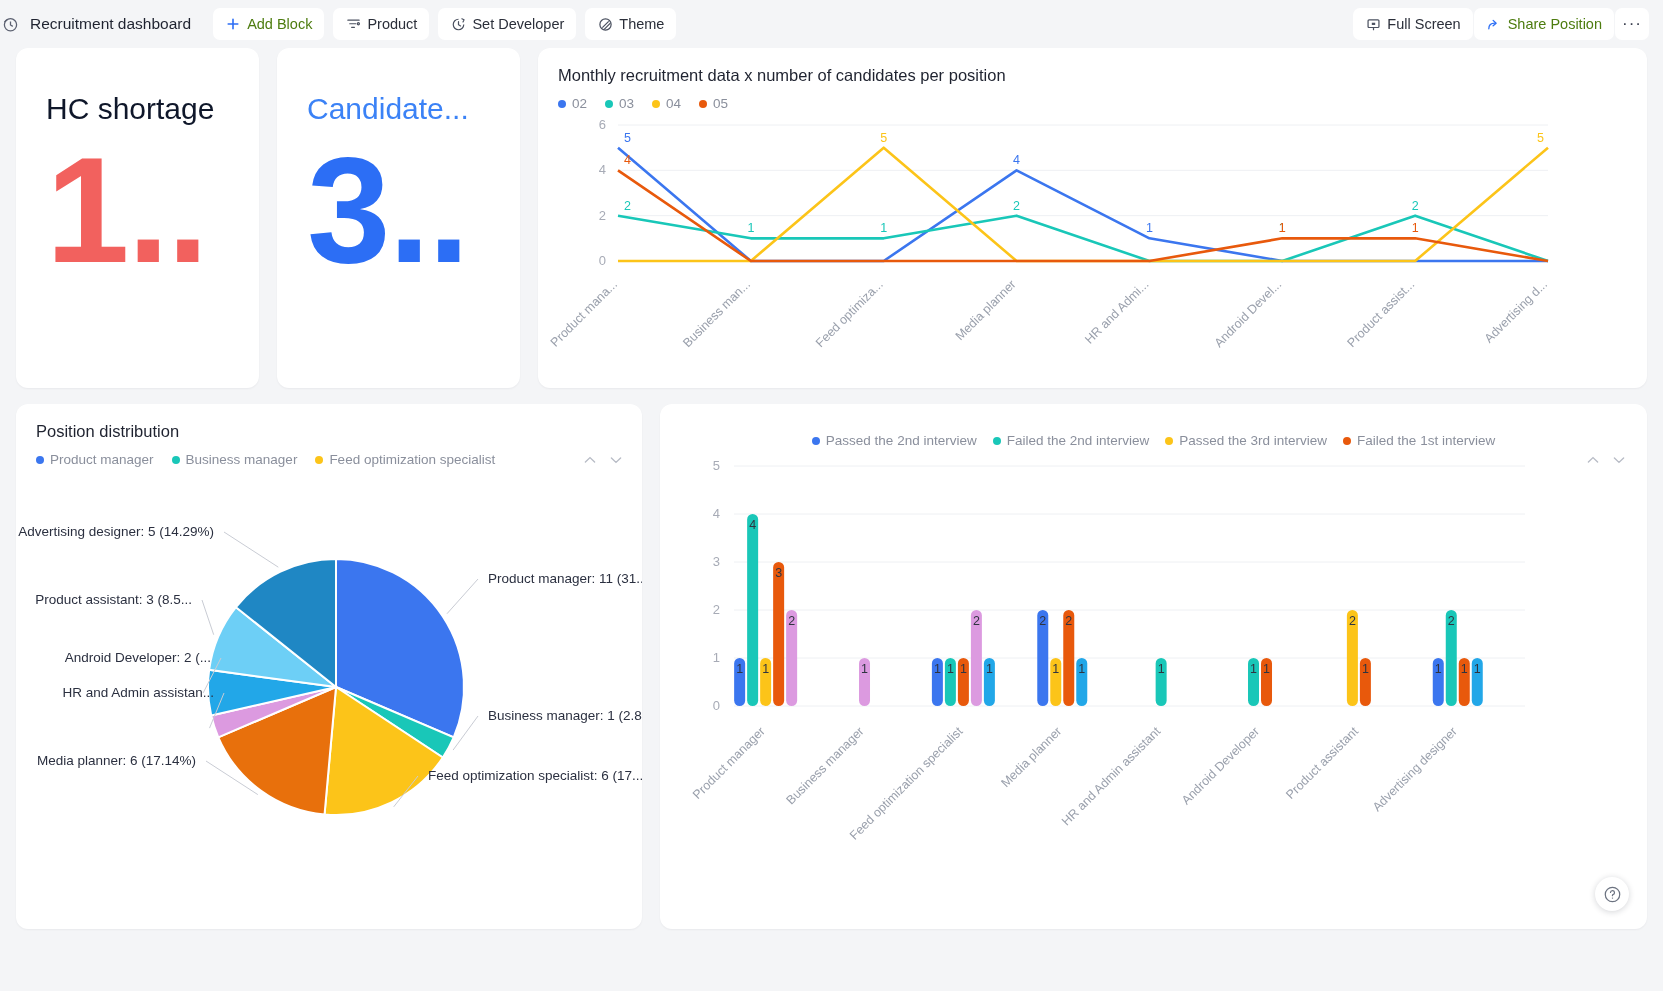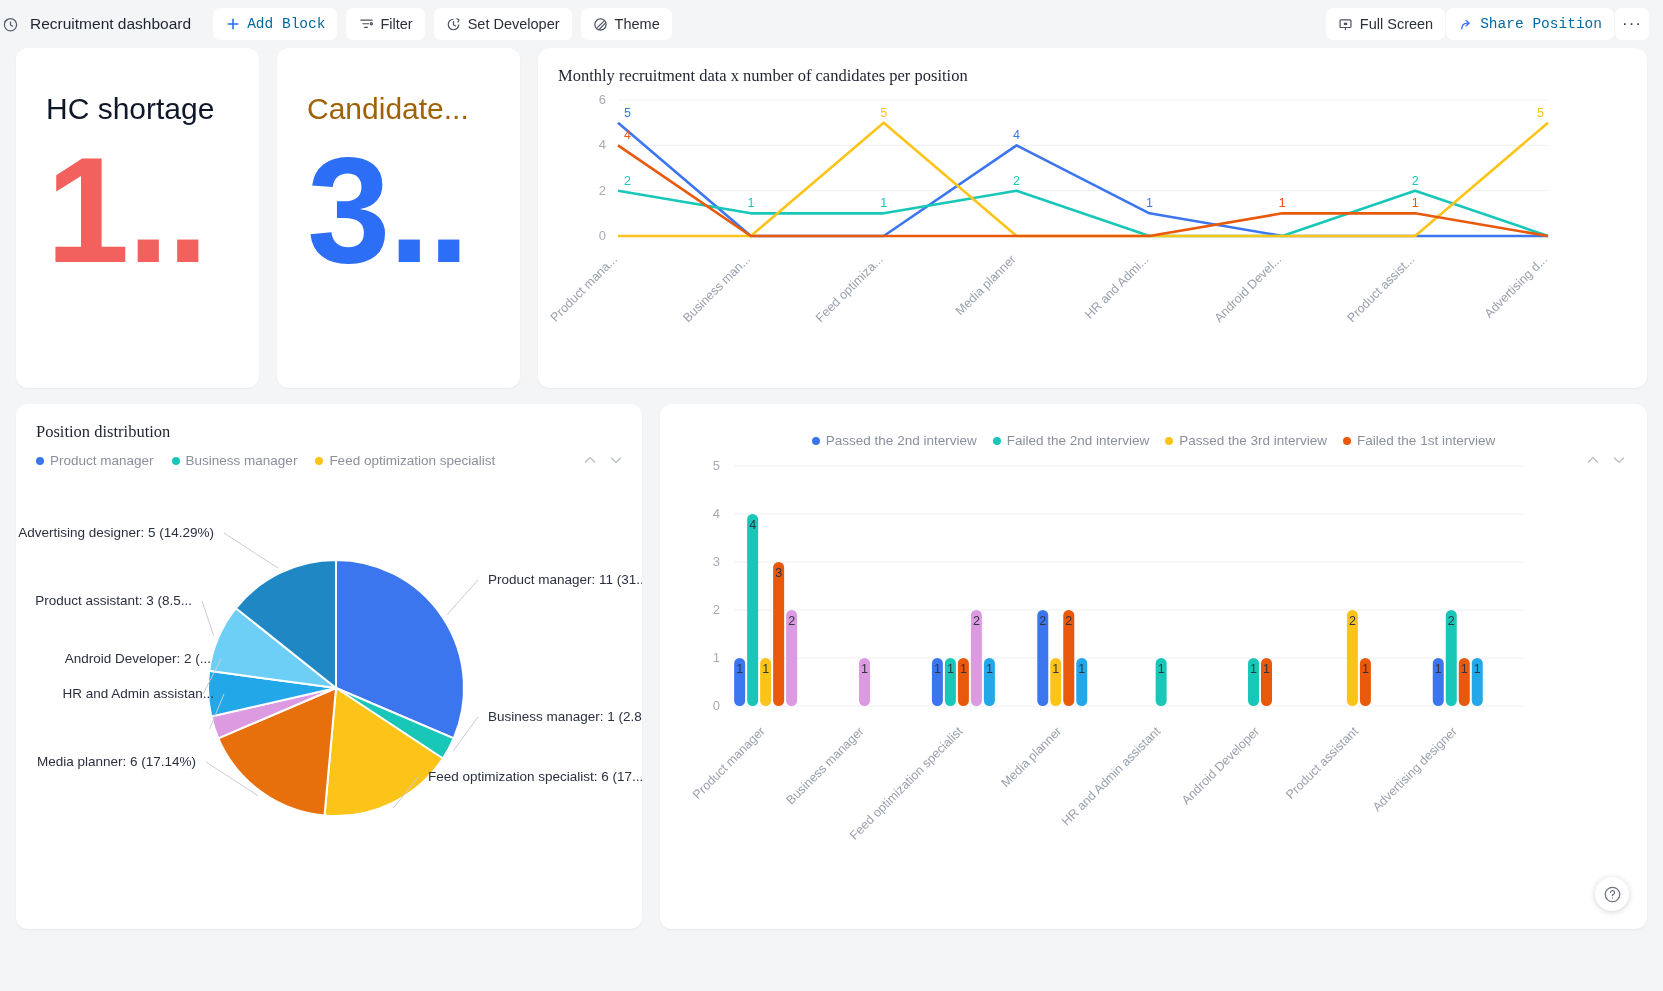--- a/index.html
+++ b/index.html
@@ -28,7 +28,7 @@
     font-family: "Liberation Sans", sans-serif; cursor: pointer;
     white-space: nowrap;
   }
-  .tb-btn.blue { color: #0369a1; font-family: Liberation Mono, monospace; }
+  .tb-btn.blue { color: #4d7c0f; }
   .tb-btn.blue .ico { color: #2c6ef5; }
   .tb-group { display: flex; align-items: center; gap: 9px; margin-left: 22px; }
   .tb-right { position: absolute; right: 14px; top: 8px; display: flex; align-items: center; gap: 1px; }

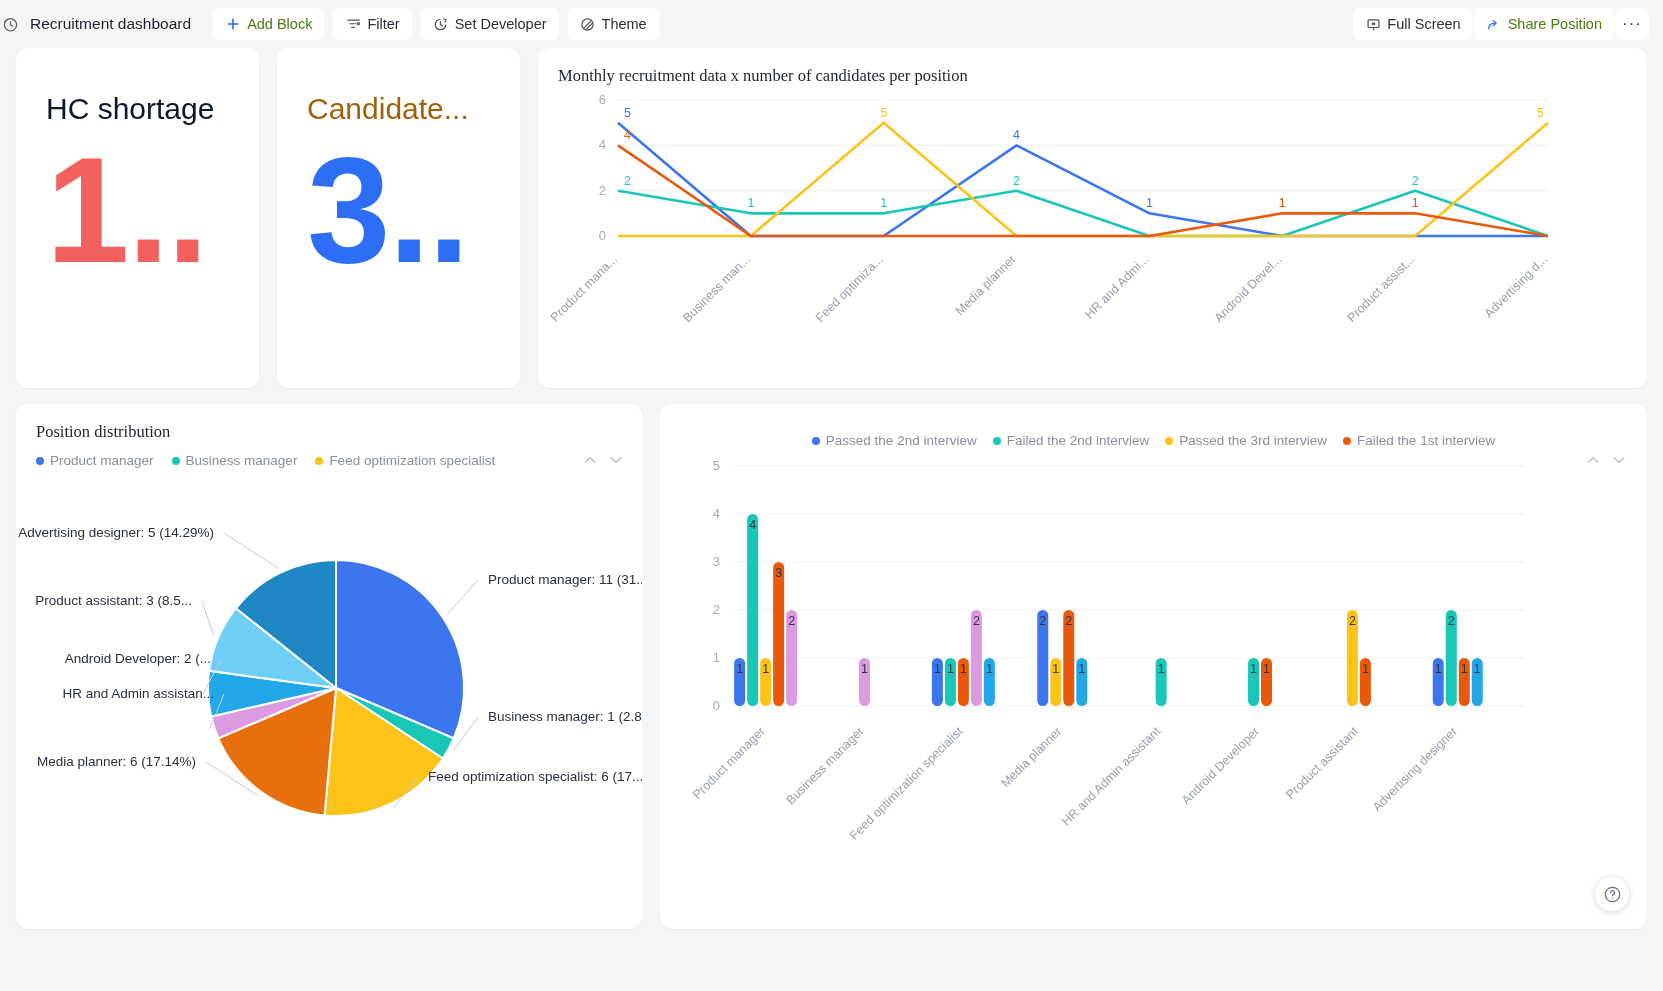--- a/index.html
+++ b/index.html
@@ -121,7 +121,7 @@
             <circle cx="13.2" cy="7.2" r="1.1"></circle>
         </svg>
       </span>
-      <span>Filter</span>
+      <span>Product</span>
     </button>
 
     <button class="tb-btn">

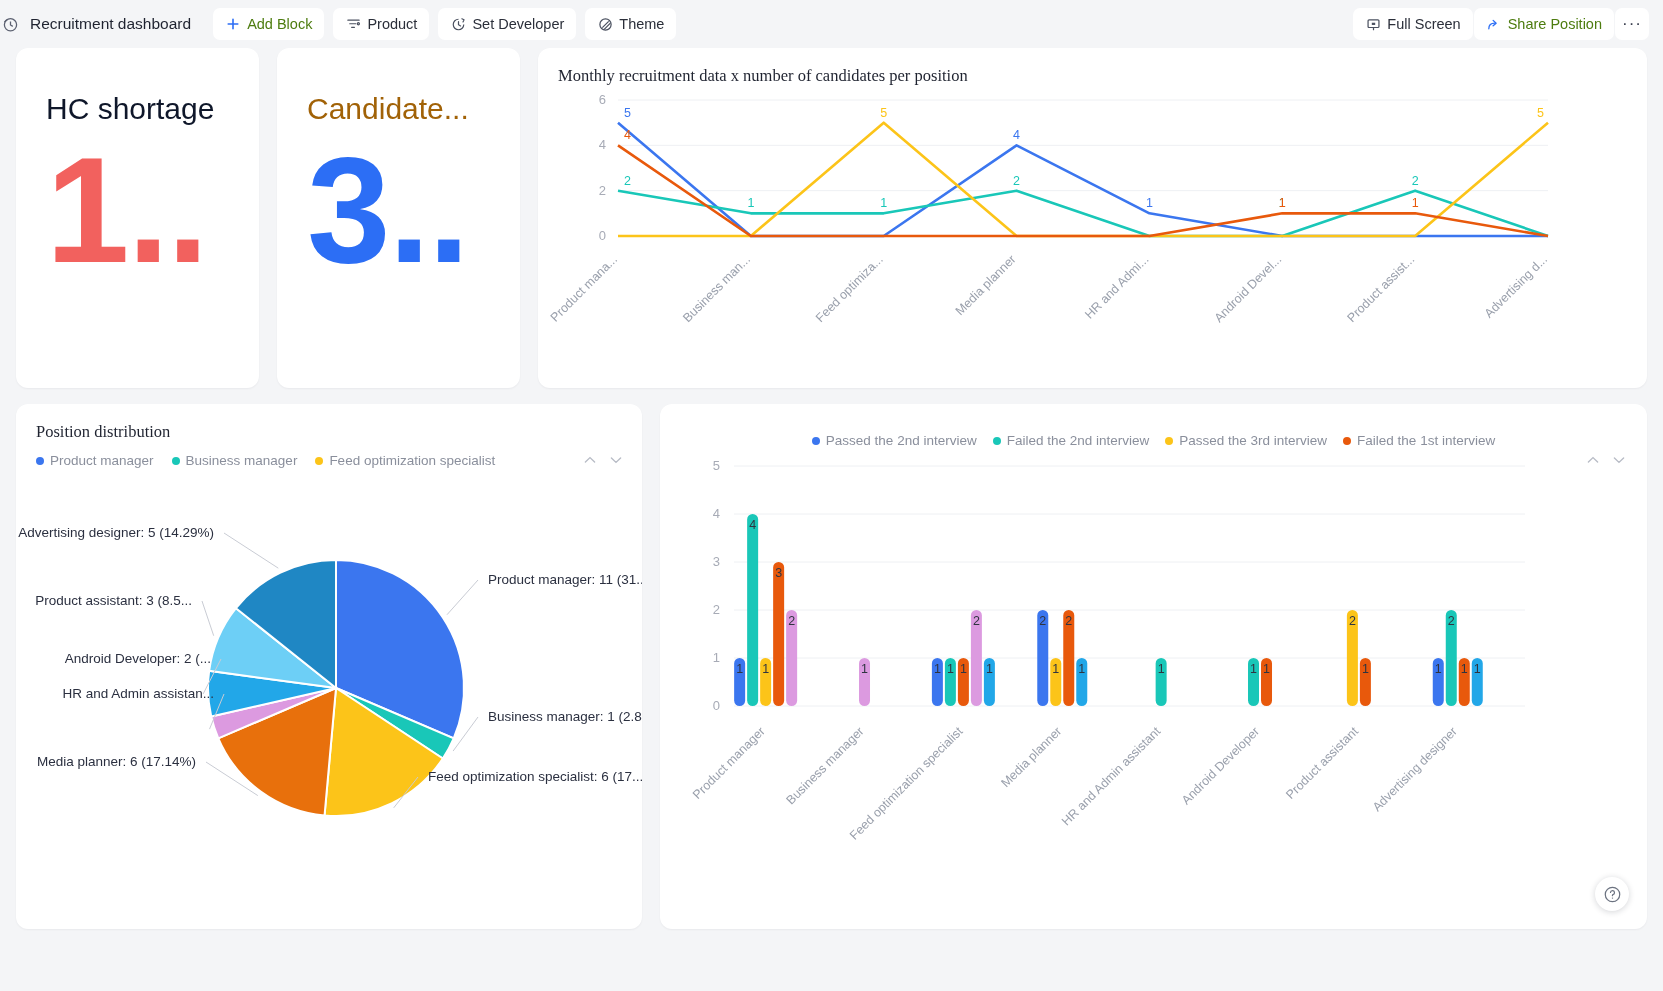--- a/index.html
+++ b/index.html
@@ -61,7 +61,7 @@
 
   
   .chart-card { flex: 1; padding: 18px 20px 8px 20px; }
-  .chart-title { font-size: 16.5px; color: #1f2330; font-weight: 400; font-family: Liberation Serif, serif; }
+  .chart-title { font-size: 16.5px; color: #1f2330; font-weight: 400; }
   .legend { display: flex; align-items: center; gap: 18px; margin-top: 11px; flex-wrap: wrap; }
   .legend.small { gap: 16px; justify-content: center; }
   .lg-item { display: flex; align-items: center; gap: 6px; font-size: 13.5px; color: #8a8f9c; white-space: nowrap; }

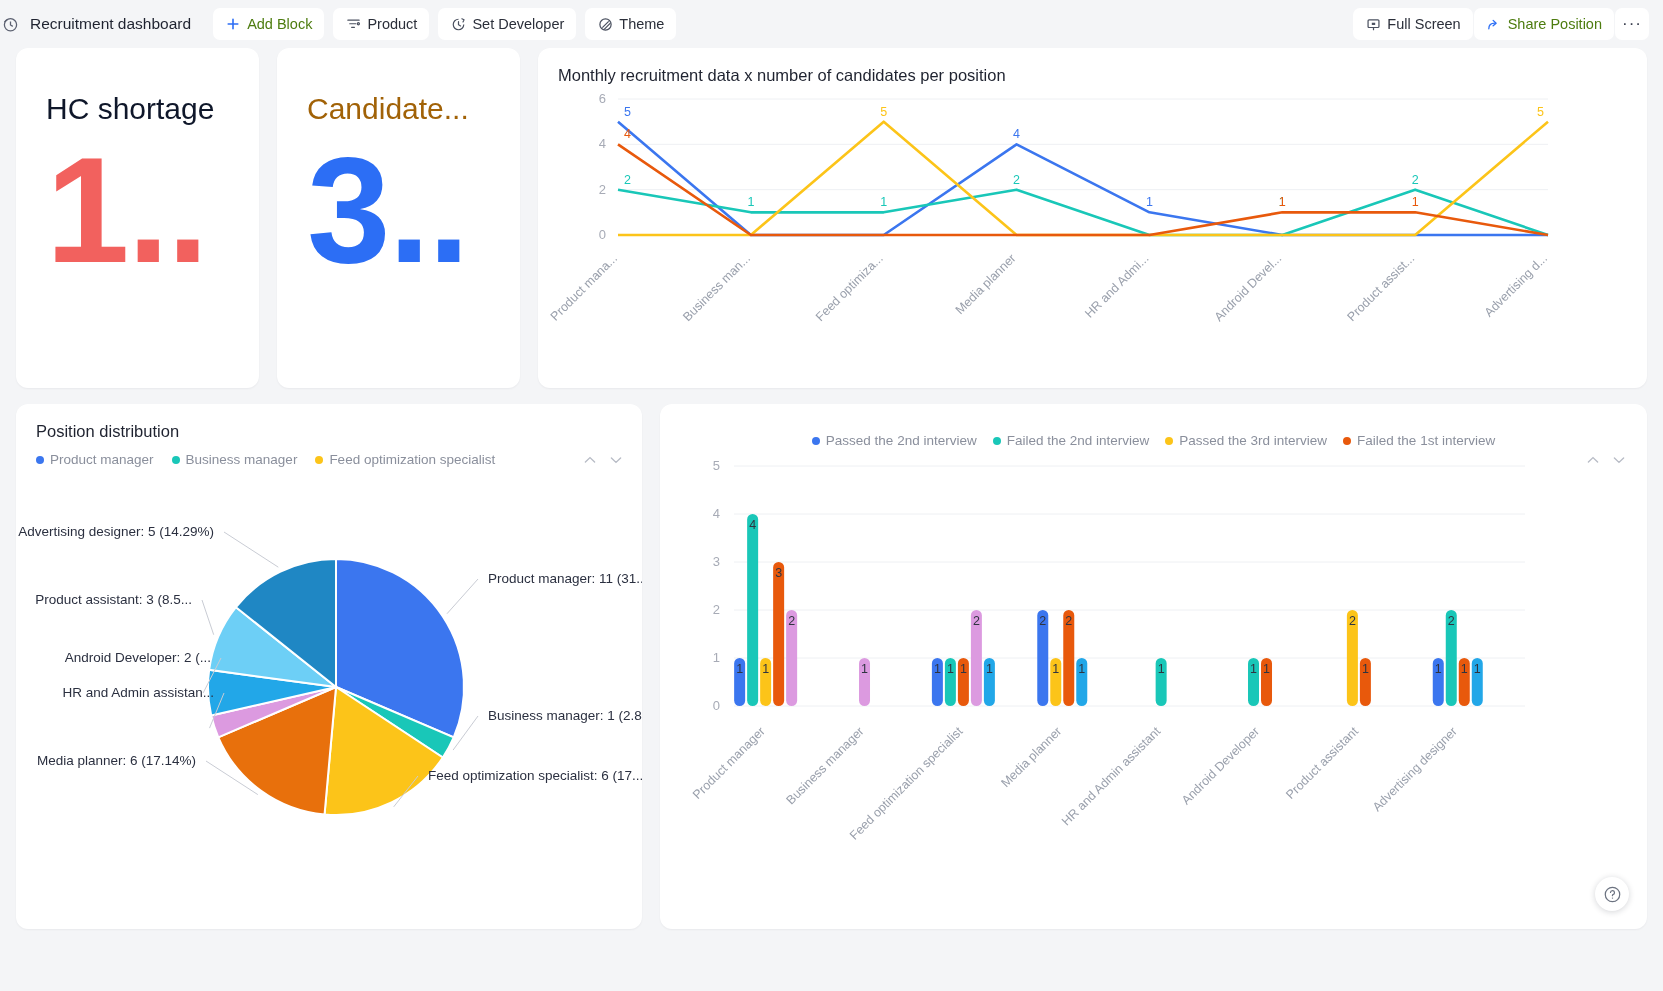--- a/index.html
+++ b/index.html
@@ -56,7 +56,7 @@
   .kpi-value { font-size: 150px; font-weight: 700; line-height: .95; margin-top: 12px; white-space: nowrap; letter-spacing: -2px; }
   .kpi.red .kpi-title { color: #0f172a; }
   .kpi.red .kpi-value { color: #f2615e; }
-  .kpi.blue .kpi-title { color: #a16207; }
+  .kpi.blue .kpi-title { color: #3b82f6; }
   .kpi.blue .kpi-value { color: #2c6ef5; }
 
   

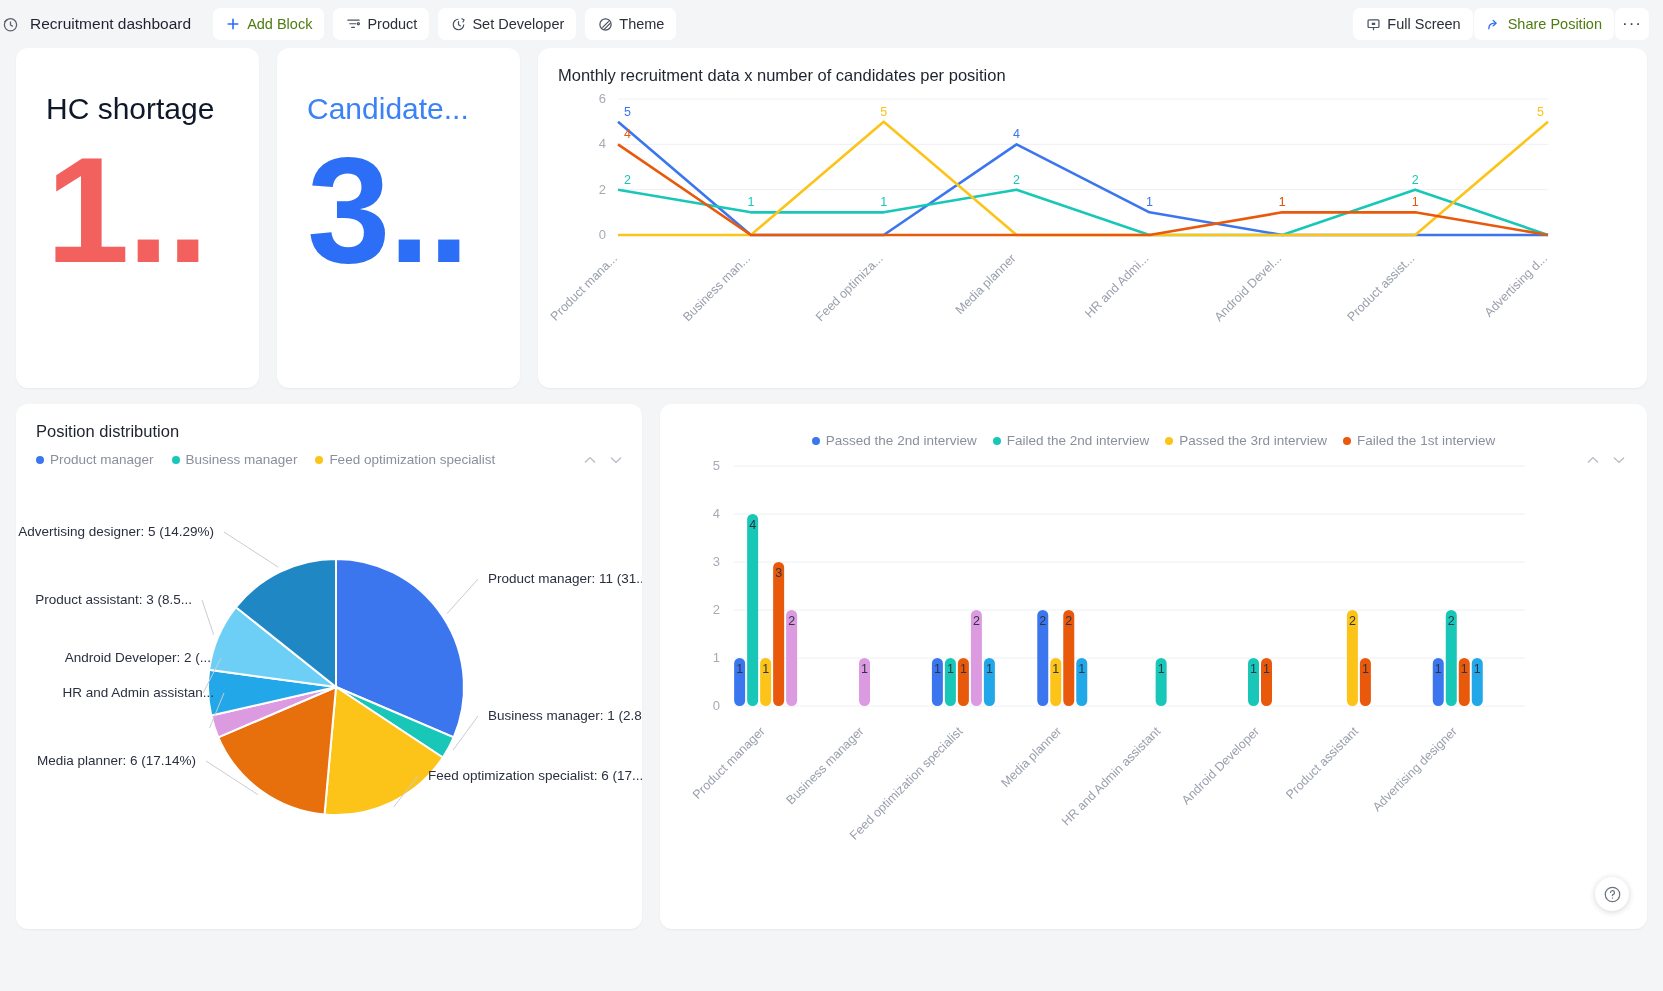--- a/index.html
+++ b/index.html
@@ -188,6 +188,24 @@
 
     <div class="card chart-card">
       <div class="chart-title">Monthly recruitment data x number of candidates per position</div>
+      <div class="legend" id="line-legend">
+          <span class="lg-item">
+            <span class="lg-dot" style="background: rgb(59, 118, 239);"></span>
+            <span>02</span>
+          </span>
+          <span class="lg-item">
+            <span class="lg-dot" style="background: rgb(25, 199, 184);"></span>
+            <span>03</span>
+          </span>
+          <span class="lg-item">
+            <span class="lg-dot" style="background: rgb(252, 196, 25);"></span>
+            <span>04</span>
+          </span>
+          <span class="lg-item">
+            <span class="lg-dot" style="background: rgb(232, 89, 12);"></span>
+            <span>05</span>
+          </span>
+        </div>
       <div class="plot">
         <svg id="line-svg" width="1010" height="250" viewBox="0 0 1010 250">
             <line x1="60" y1="14" x2="990" y2="14" class="gridline"></line>

